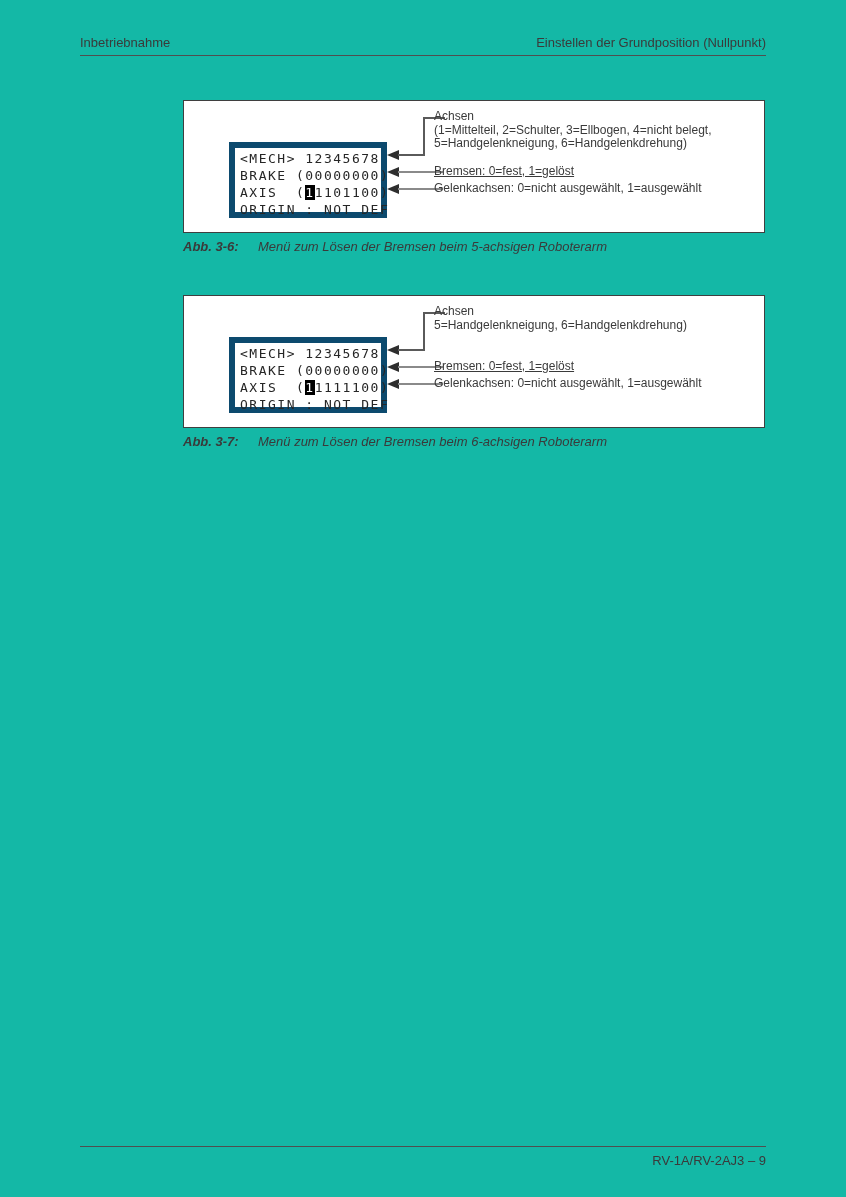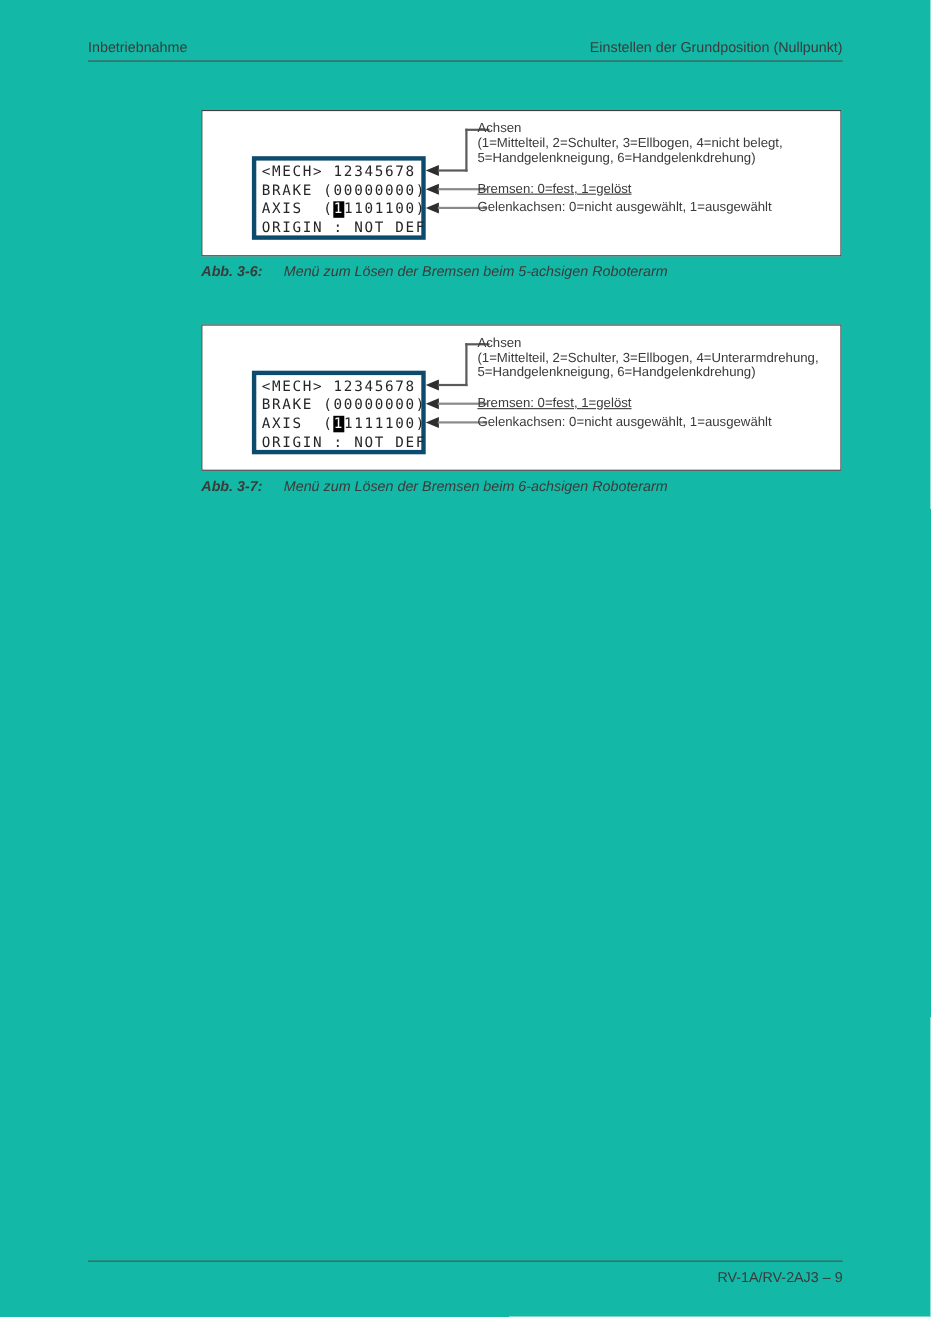--- a/index.html
+++ b/index.html
@@ -33,7 +33,7 @@
   .lcd {
     position: absolute; left: 45px; top: 41px;
     width: 158px; height: 76px;
-    border: 4px solid #0c4a6e;
+    border: 6px solid #0c4a6e;
     padding: 2px 5px;
     font-family: "DejaVu Sans Mono", monospace;
     font-size: 13px; line-height: 17px;

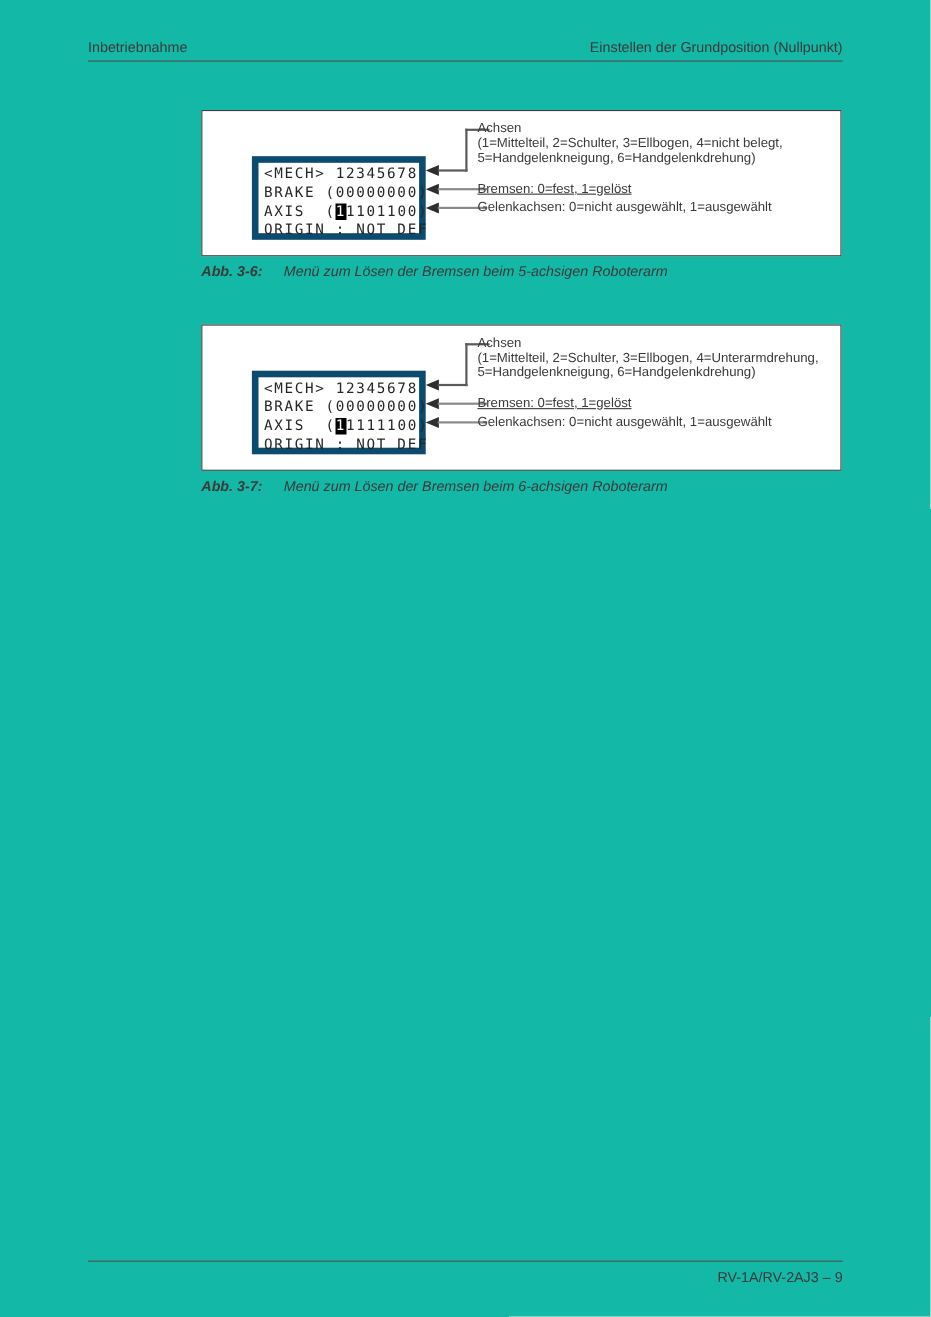--- a/index.html
+++ b/index.html
@@ -135,7 +135,6 @@
 
       <div class="ann ann-axes">
         <div>Achsen</div>
-        <div>(1=Mittelteil, 2=Schulter, 3=Ellbogen, 4=Unterarmdrehung,</div>
         <div>5=Handgelenkneigung, 6=Handgelenkdrehung)</div>
       </div>
       <div class="ann ann-brakes">Bremsen: 0=fest, 1=gelöst</div>

